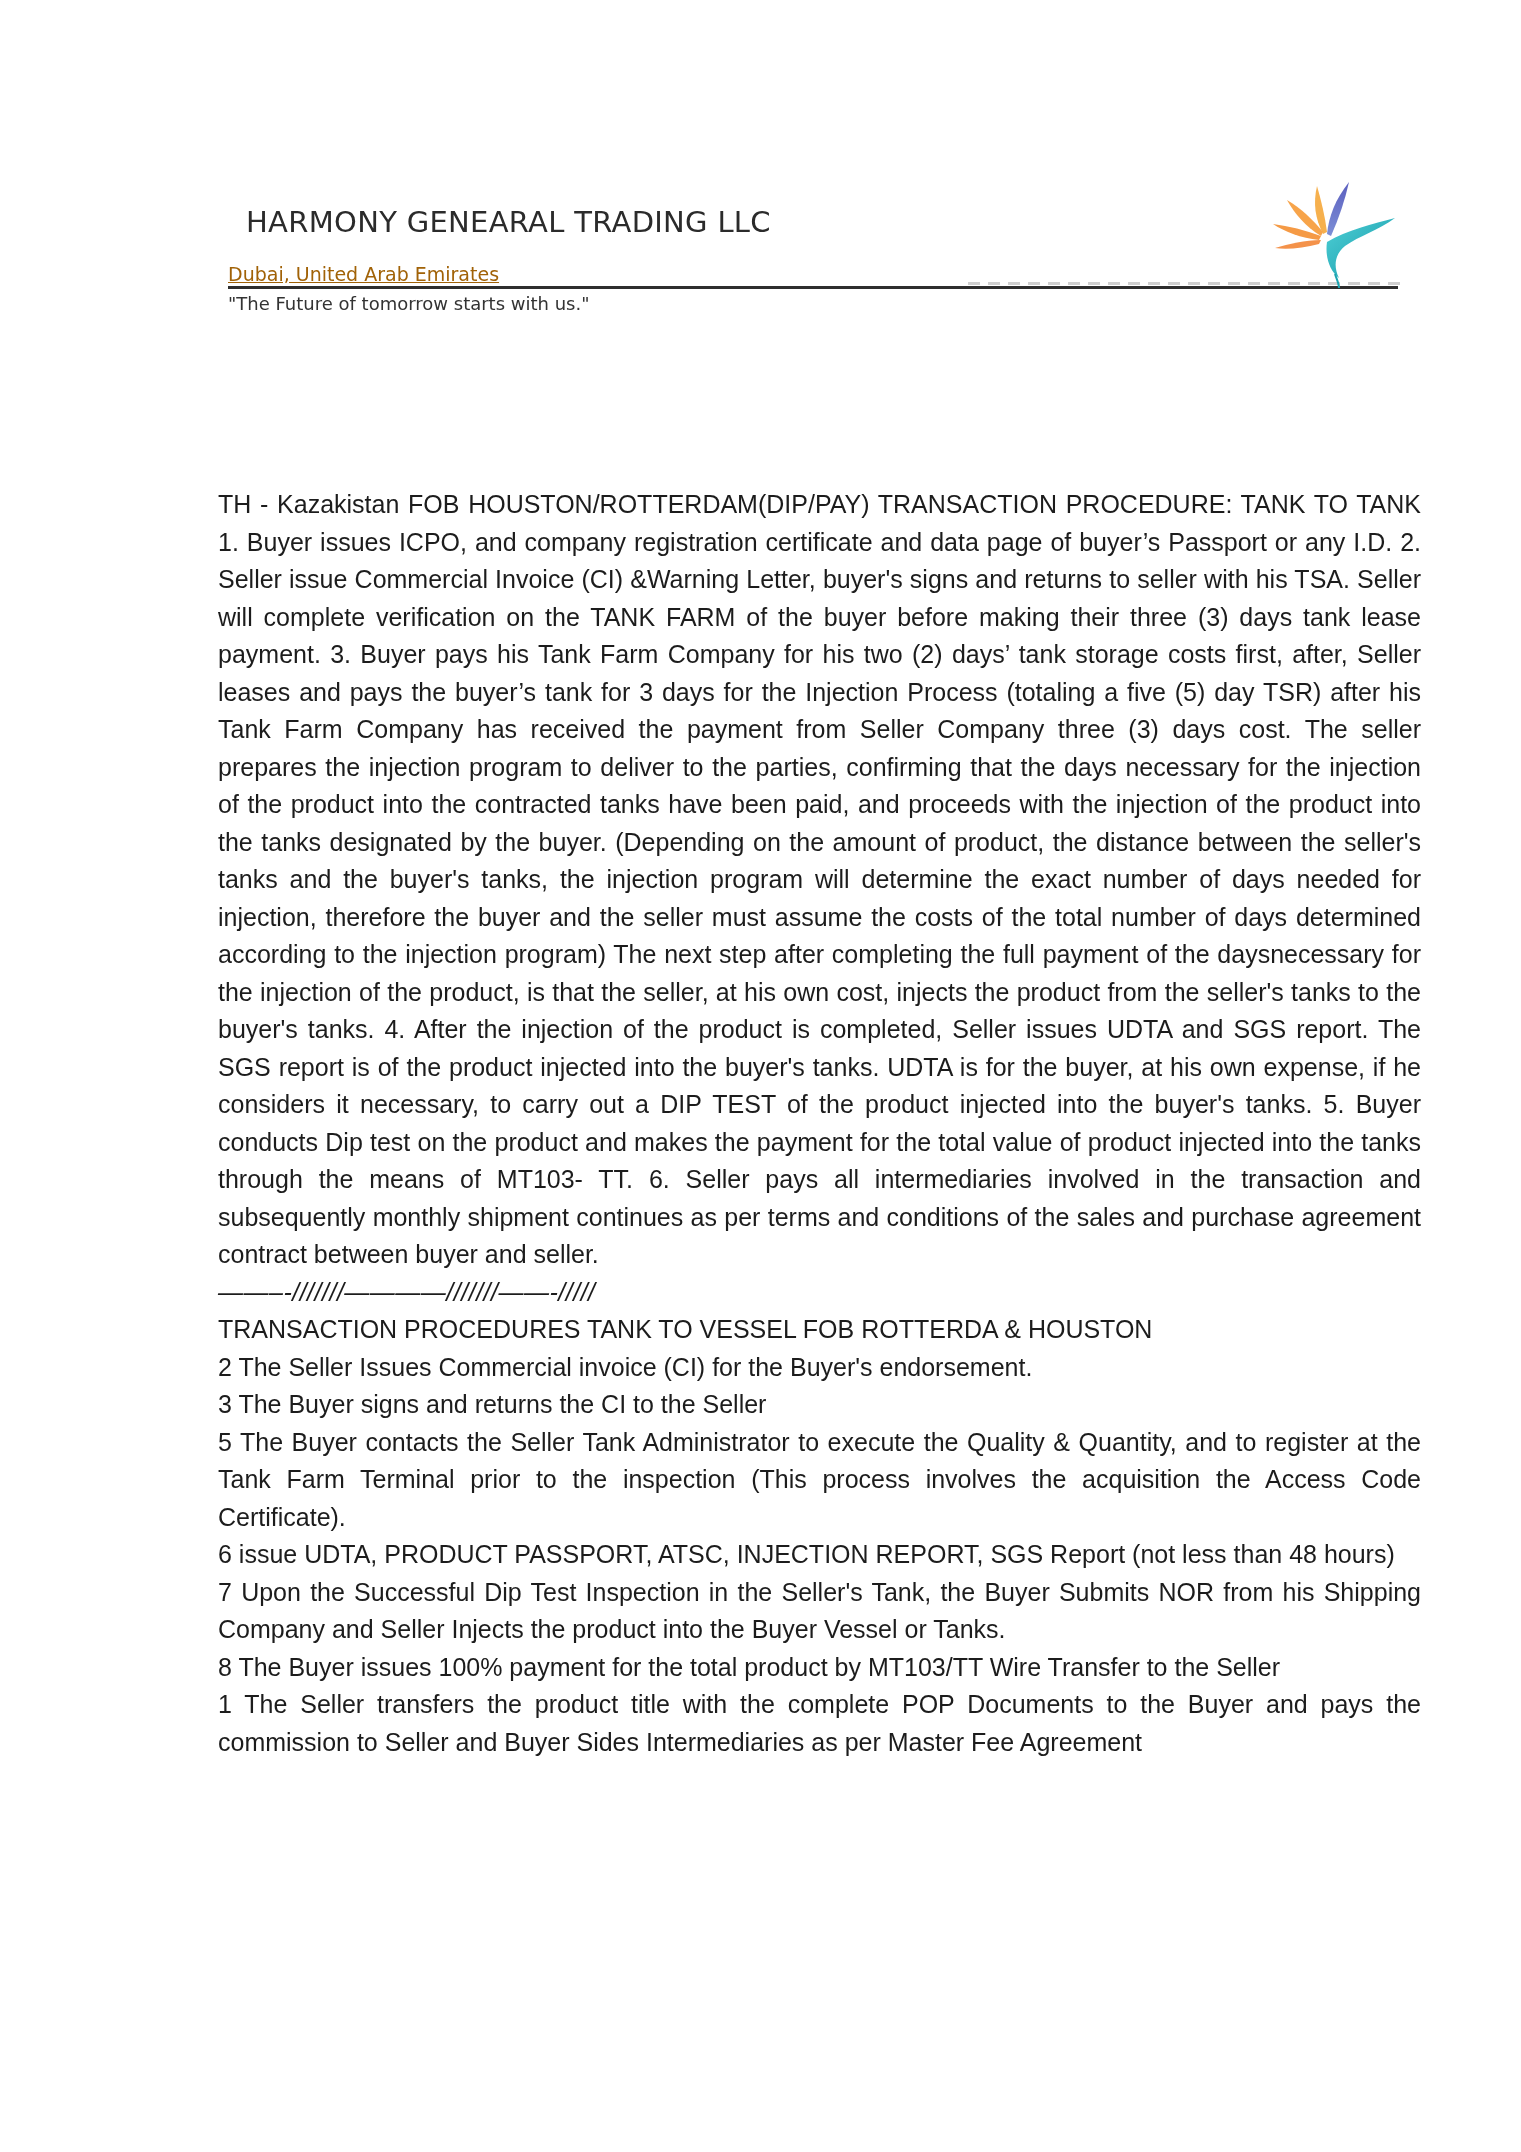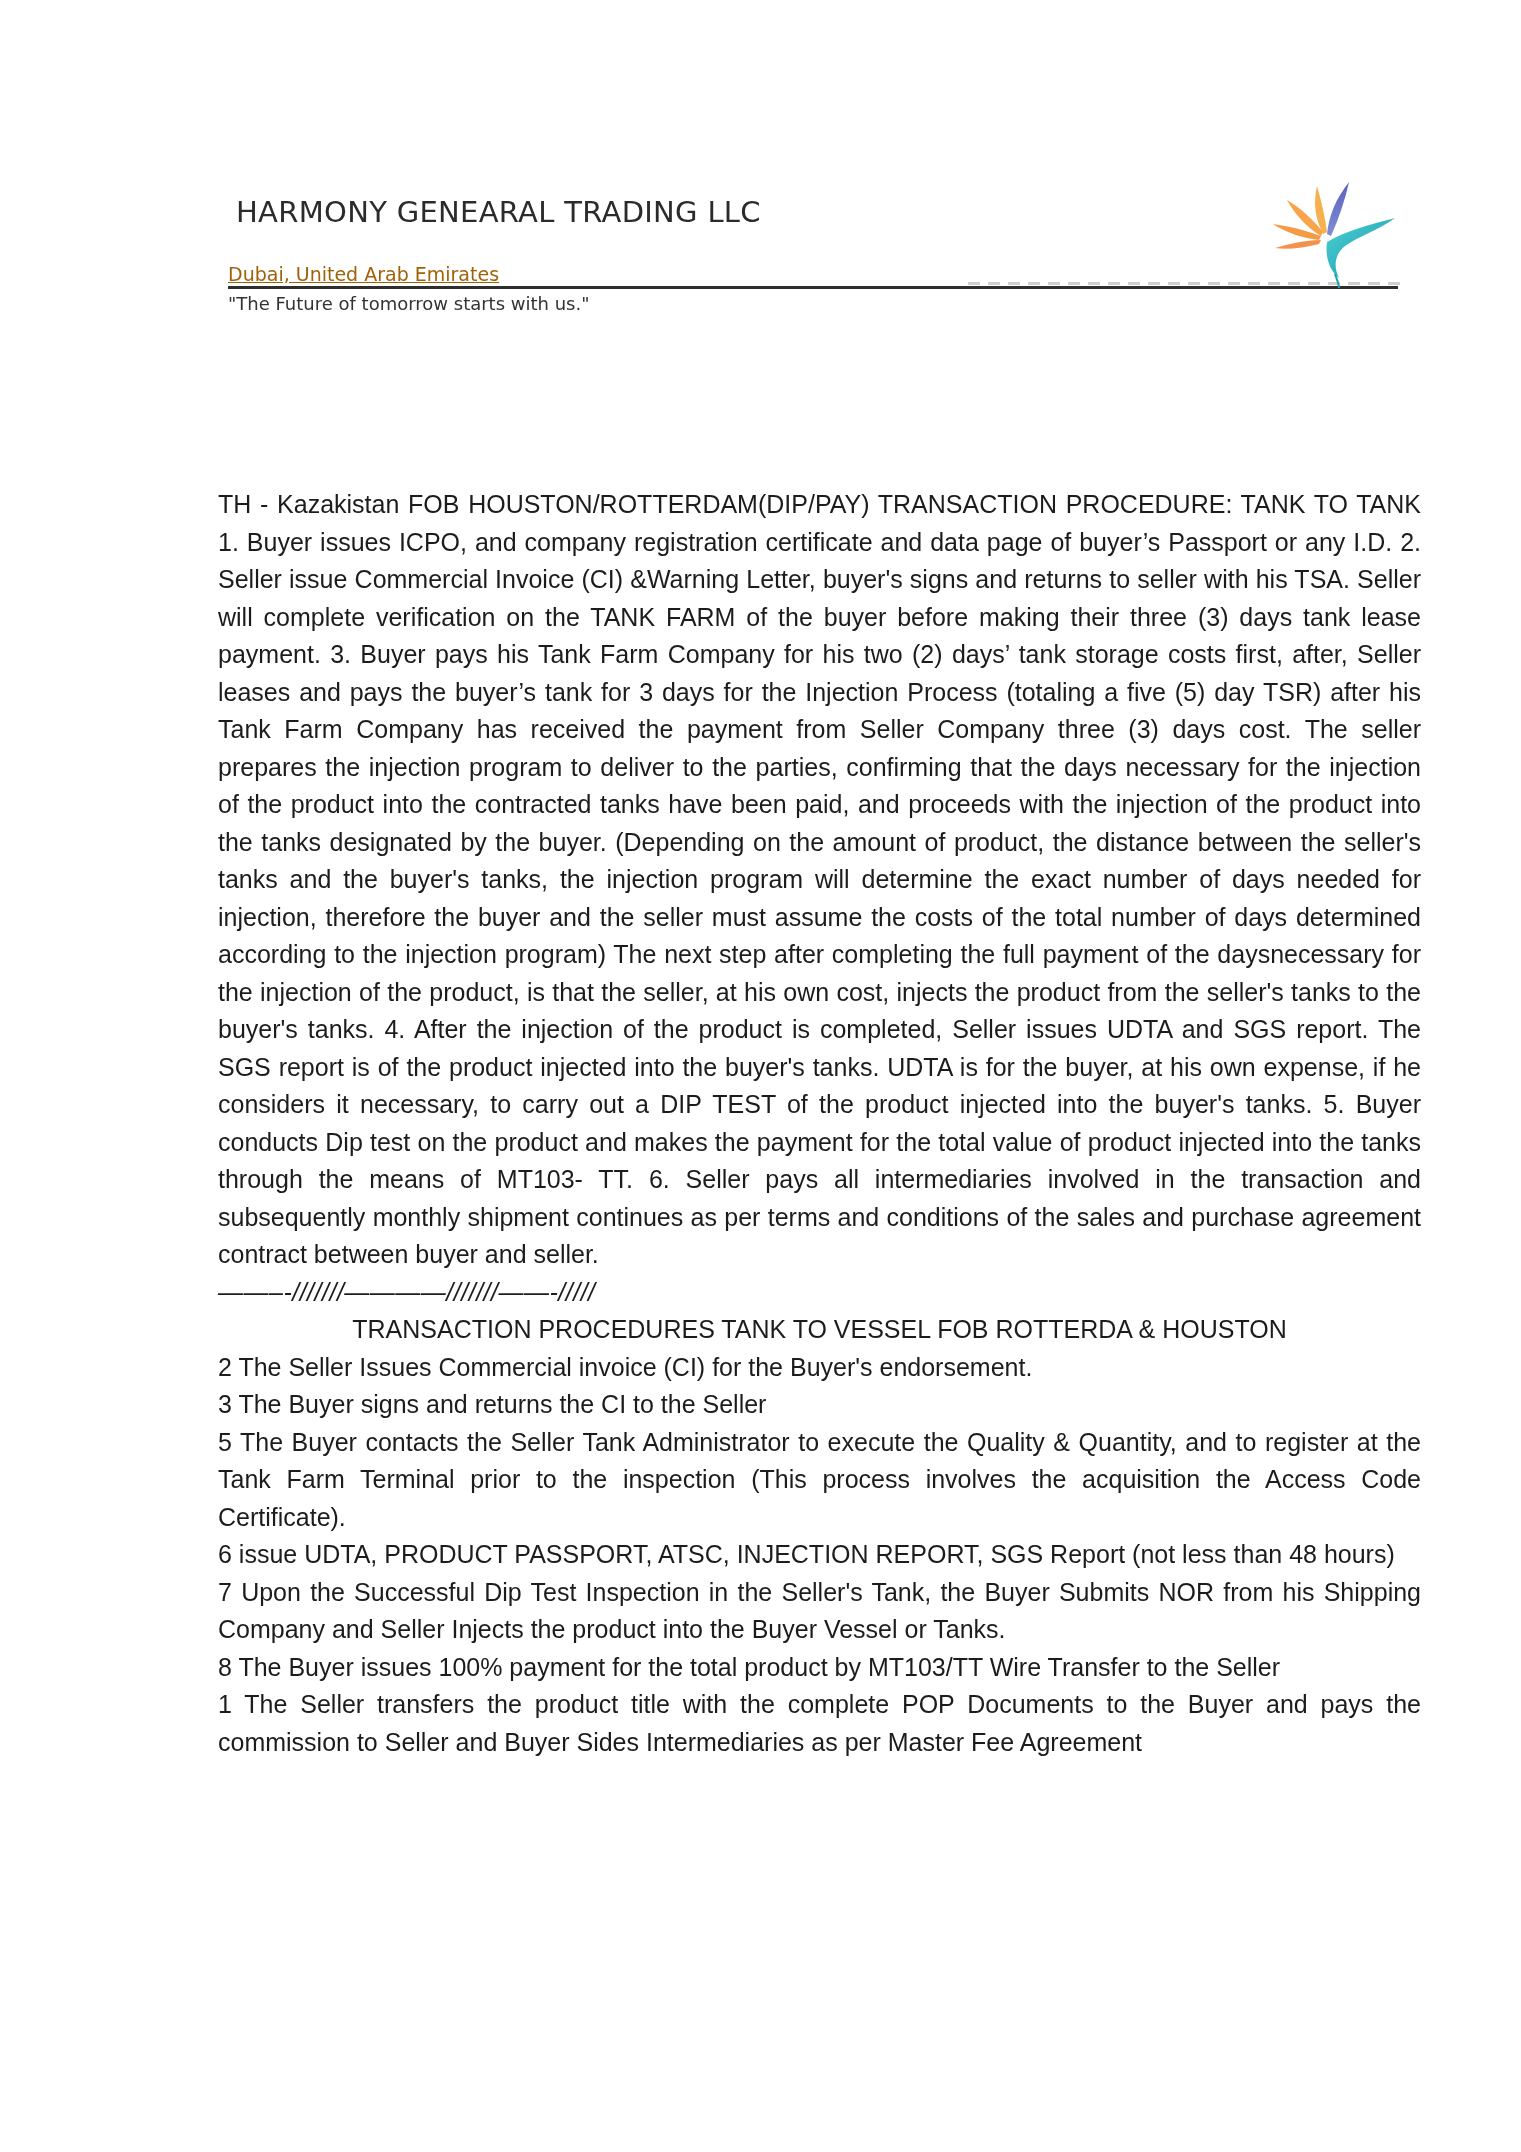--- a/index.html
+++ b/index.html
@@ -7,7 +7,7 @@
            font-family: "Liberation Sans", sans-serif; color: #1a1a1a; }
     .header { position: absolute; left: 228px; top: 186px; width: 1180px; }
     .company-name { font-family: "DejaVu Sans", sans-serif; font-size: 29px; letter-spacing: 0.3px;
-                    color: #2b2b2b; margin: 8px; line-height: 36px; font-weight: normal; }
+                    color: #2b2b2b; margin: 18px; line-height: 36px; font-weight: normal; }
     .location { position: absolute; top: 76px; left: 0; font-family: "DejaVu Sans", sans-serif;
                 font-size: 19px; color: #a16207; text-decoration: underline; line-height: 24px; }
     .rule { position: absolute; top: 100px; left: 0; width: 1170px; height: 3px; background: #2e2e2e; }

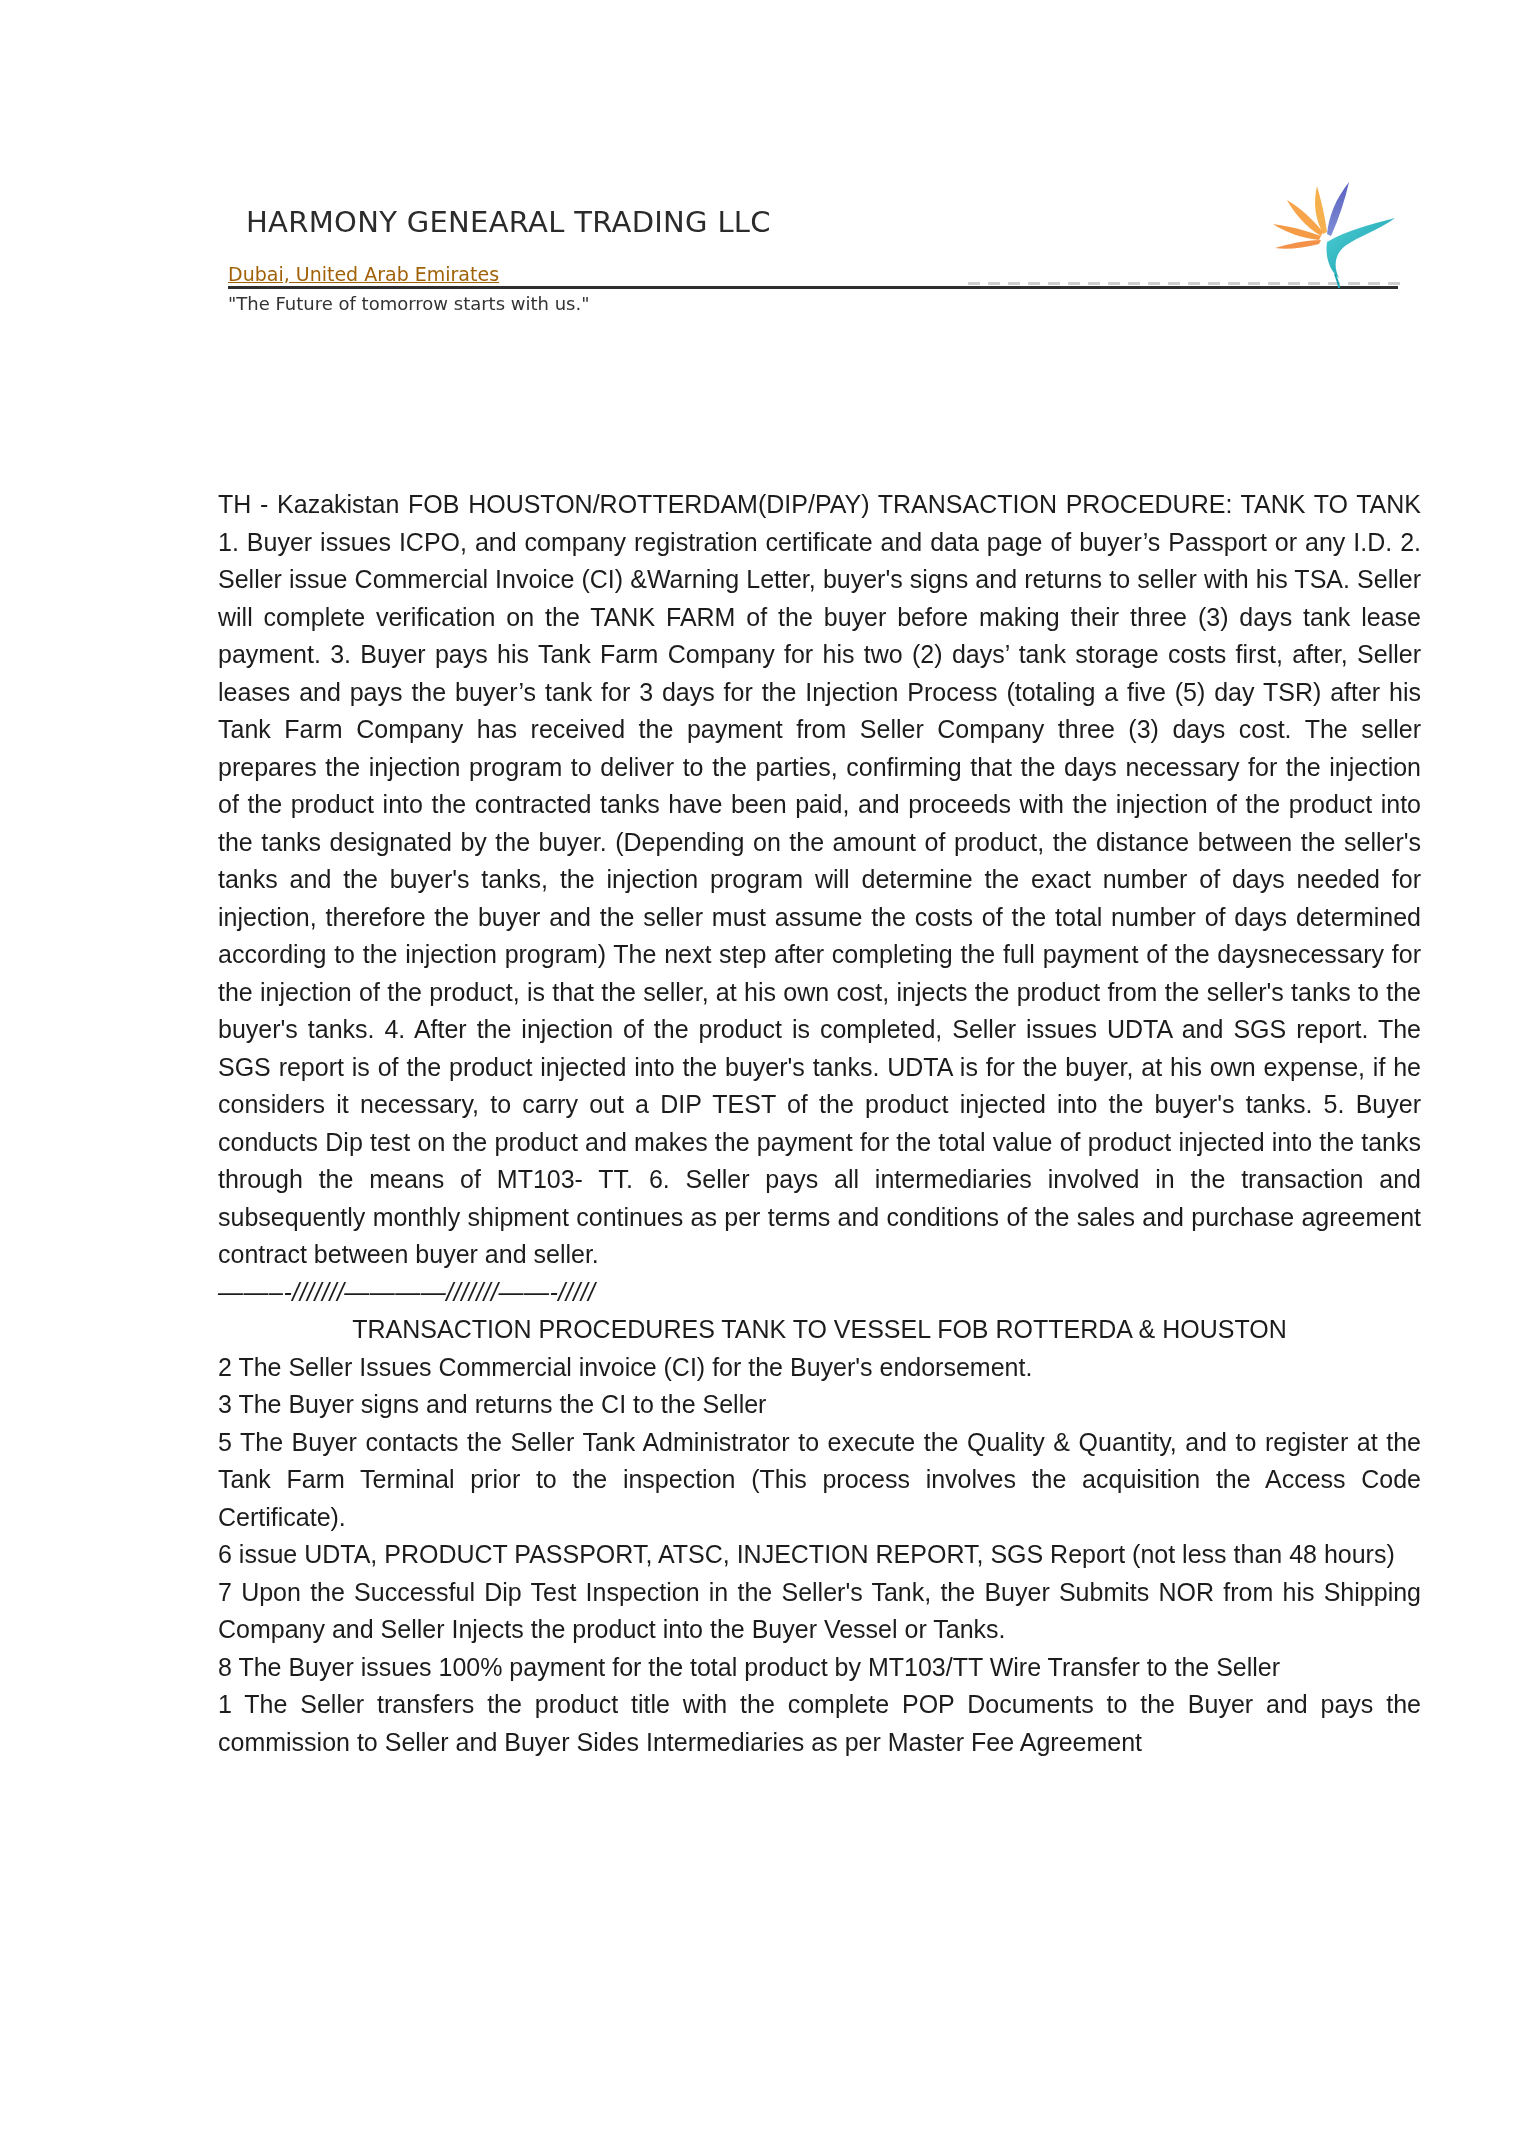--- a/index.html
+++ b/index.html
@@ -22,7 +22,7 @@
                  color: #1c1c1c; }
     .para { margin: 0; text-align: justify; }
     .separator { margin: 0; line-height: 37.5px; letter-spacing: 0.5px; font-style: italic; }
-    .section-heading { margin: 0; font-weight: normal; font-size: 25px; line-height: 37.5px; text-align: center; }
+    .section-heading { margin: 0; font-weight: normal; font-size: 25px; line-height: 37.5px; }
     .steps { list-style: none; margin: 0; padding: 0; }
     .steps li { margin: 0; text-align: justify; }
   </style>

